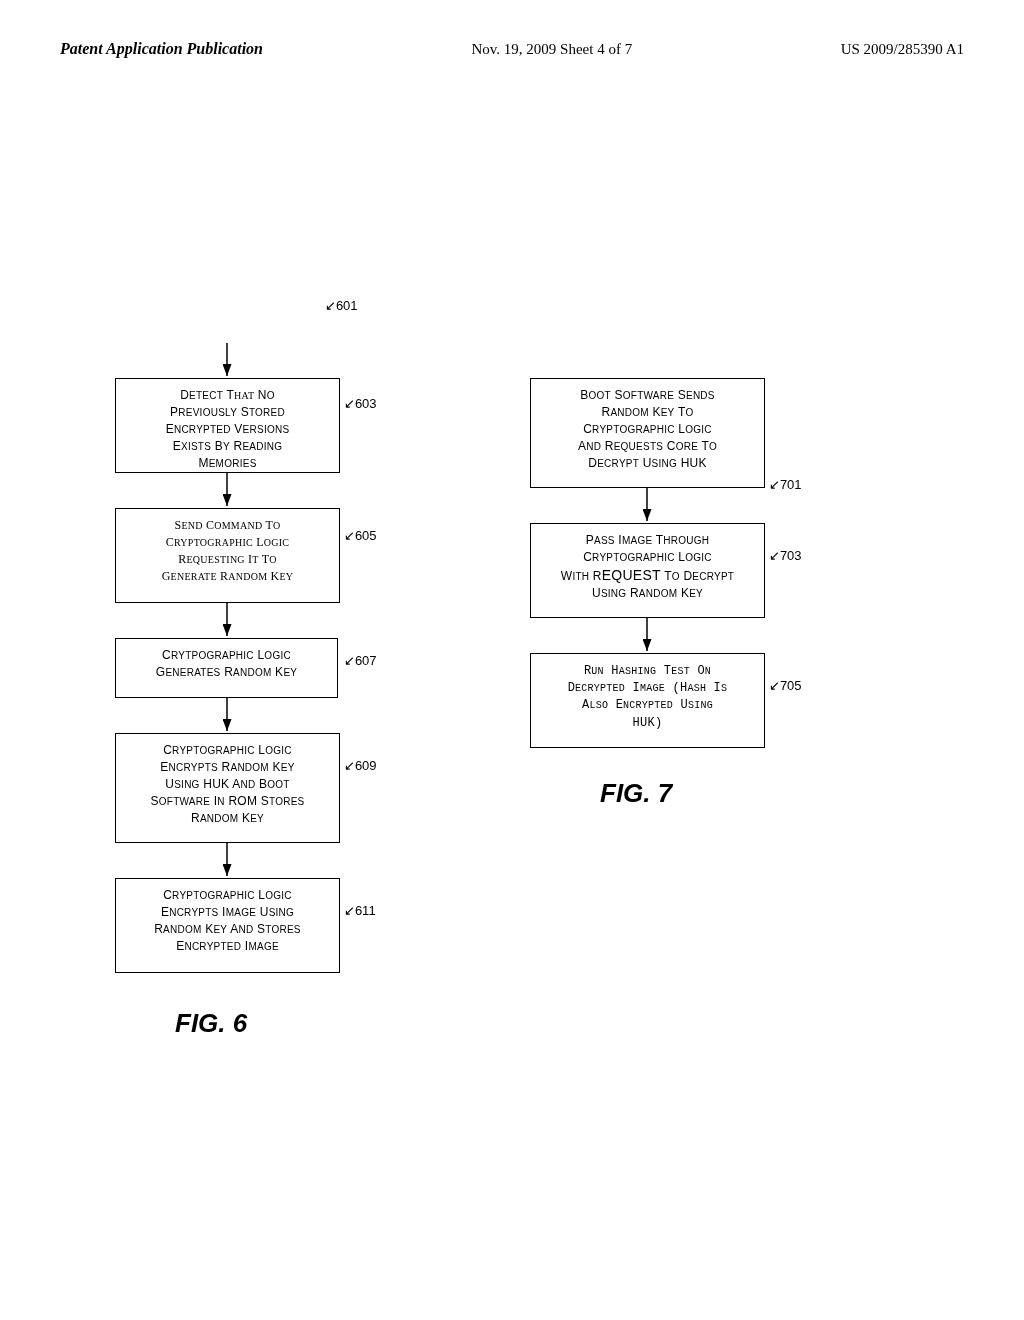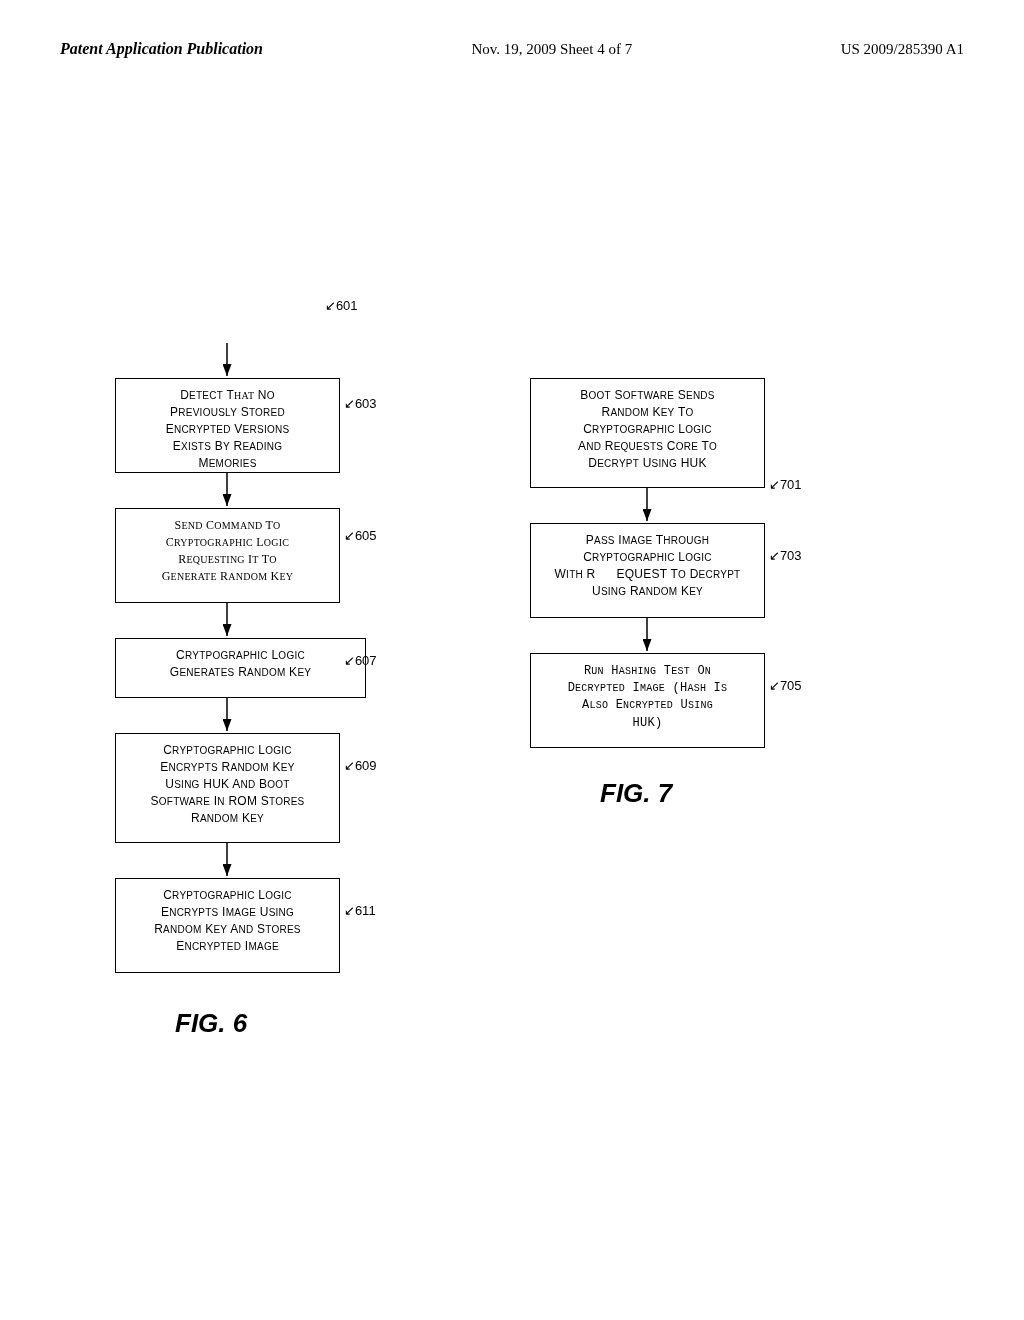--- a/index.html
+++ b/index.html
@@ -196,7 +196,7 @@
     <span style="font-variant:small-caps; font-family:Arial,sans-serif; font-size:12px; text-transform:none;">
       P<span style="font-size:10px;">ASS</span> I<span style="font-size:10px;">MAGE</span> T<span style="font-size:10px;text-align:center;">HROUGH</span><br>
       C<span style="font-size:10px;">RYPTOGRAPHIC</span> L<span style="font-size:10px;">OGIC</span><br>
-      W<span style="font-size:10px;">ITH</span> R<span style="font-size:12px;padding-left:21px;">EQUEST</span> T<span style="font-size:10px;">O</span> D<span style="font-size:10px;">ECRYPT</span><br>
+      W<span style="font-size:10px;">ITH</span> R<span style="font-size:14px;">EQUEST</span> T<span style="font-size:10px;">O</span> D<span style="font-size:10px;">ECRYPT</span><br>
       U<span style="font-size:10px;">SING</span> R<span style="font-size:10px;">ANDOM</span> K<span style="font-size:10px;">EY</span>
     </span>
   </div>

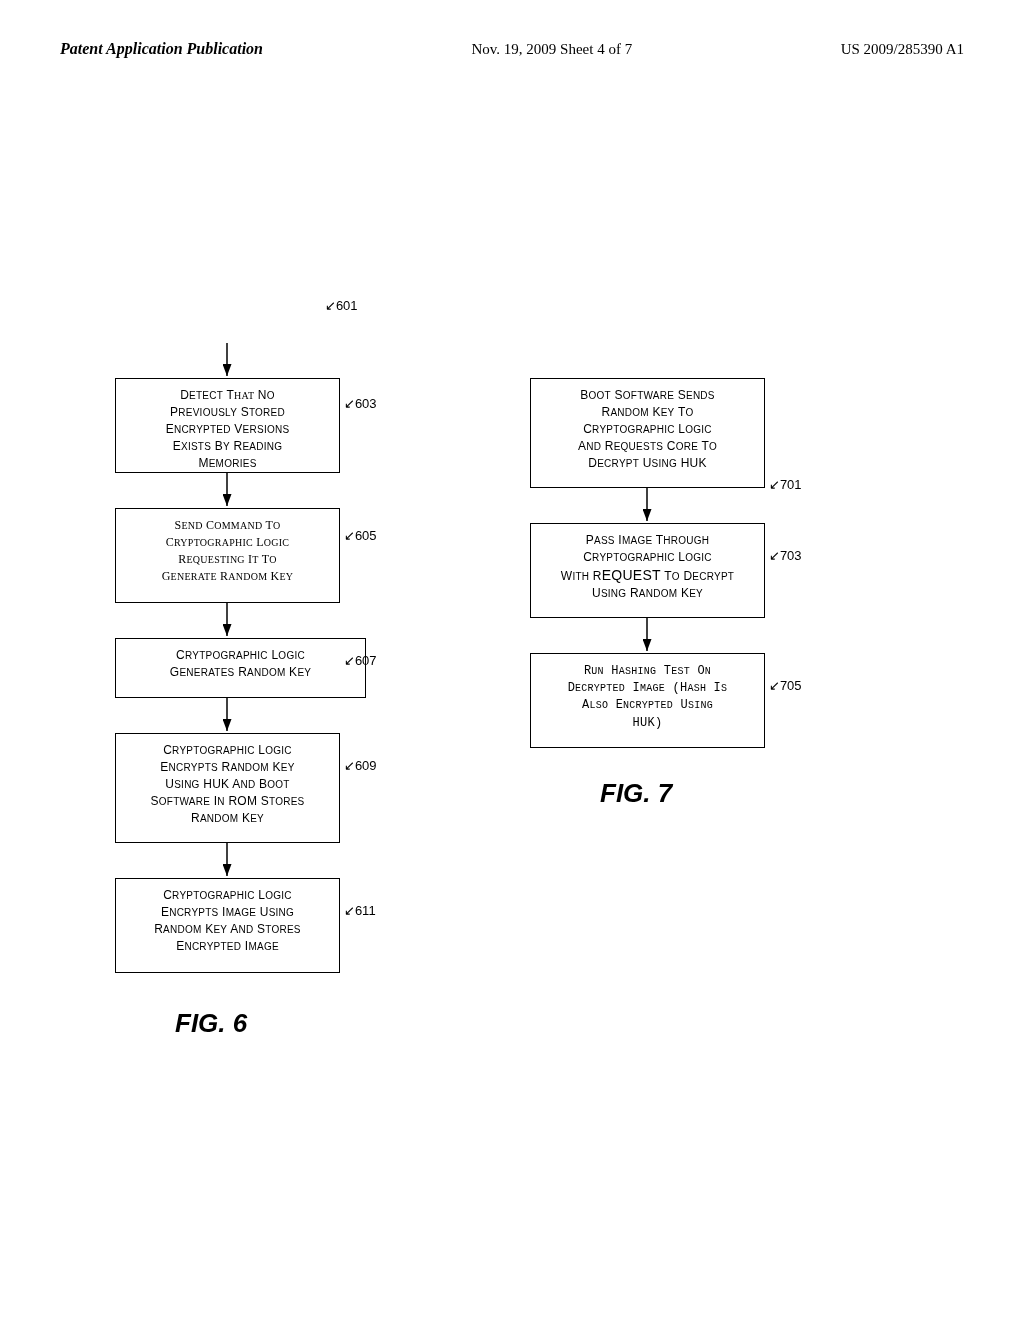--- a/index.html
+++ b/index.html
@@ -142,7 +142,7 @@
     ↙605
   </div>
 
-  <div class="flow-box" style="left:115px; top:560px; width:251px; height:60px;">
+  <div class="flow-box" style="left:115px; top:560px; width:223px; height:60px;">
     <span style="font-variant:small-caps; font-family:Arial,sans-serif; font-size:12px; text-transform:none;">
       C<span style="font-size:10px;">RYTPOGRAPHIC</span> L<span style="font-size:10px;">OGIC</span><br>
       G<span style="font-size:10px;">ENERATES</span> R<span style="font-size:10px;">ANDOM</span> K<span style="font-size:10px;">EY</span>

